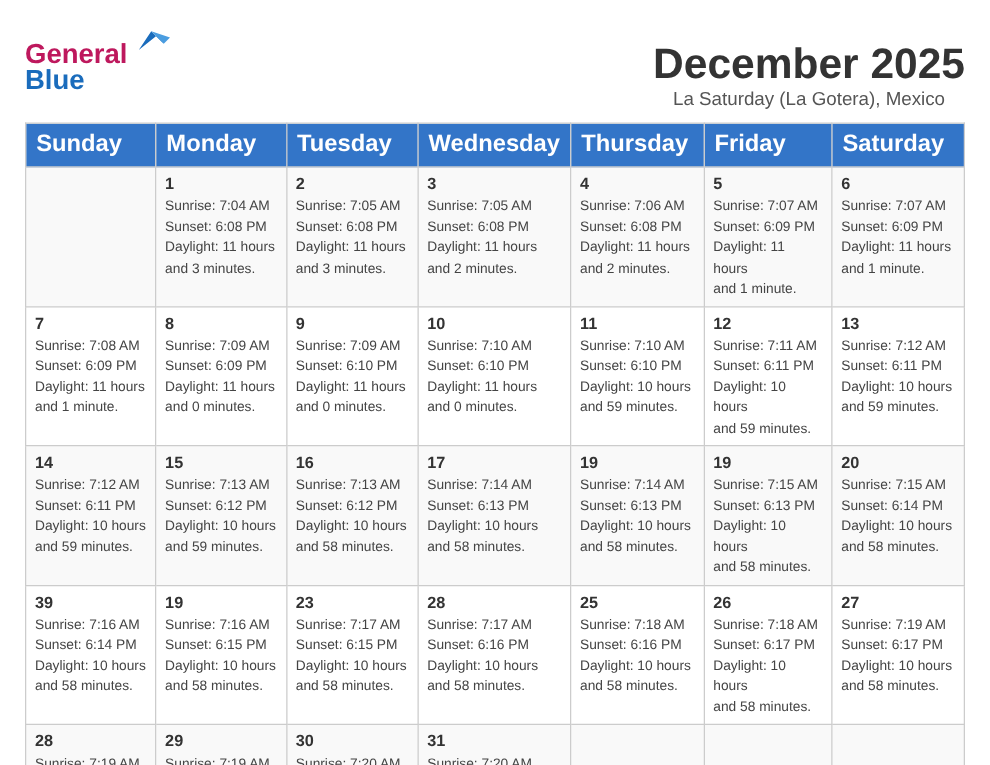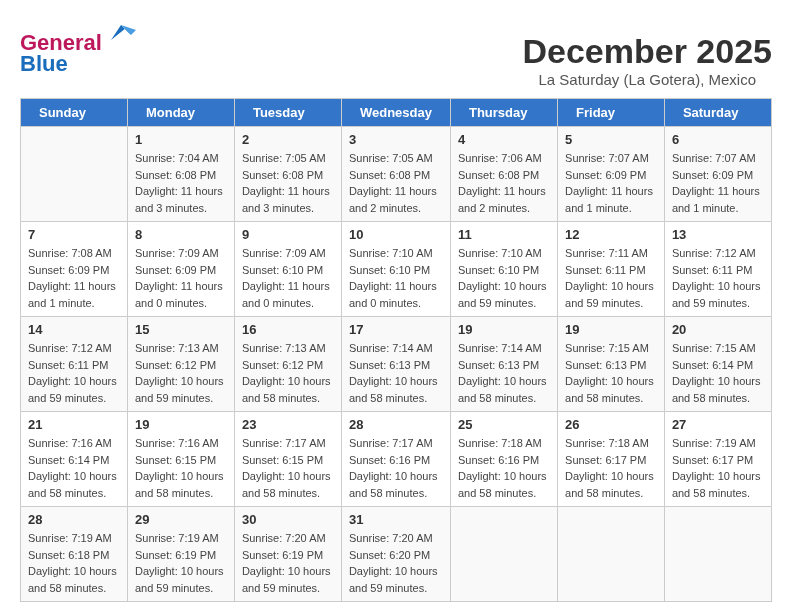--- a/index.html
+++ b/index.html
@@ -54,8 +54,8 @@
     thead tr th {
       background-color: #3375c8;
       color: #fff;
-      padding: 6px 18px;
-      font-size: 13px;
+      padding: 6px 8px;
+      font-size: 19px;
       font-weight: bold;
       text-align: left;
       border: 1px solid #ccc;

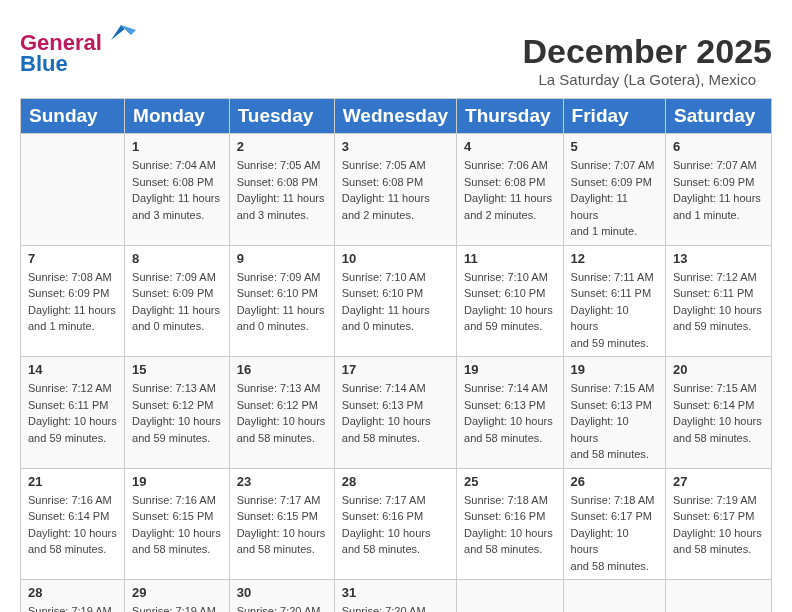--- a/index.html
+++ b/index.html
@@ -213,7 +213,7 @@
       </tr>
       <tr>
         <td>
-          <span class="day-num">21</span>
+          <span class="day-num">39</span>
           <div class="day-info">Sunrise: 7:16 AM<br>Sunset: 6:14 PM<br>Daylight: 10 hours<br>and 58 minutes.</div>
         </td>
         <td>

